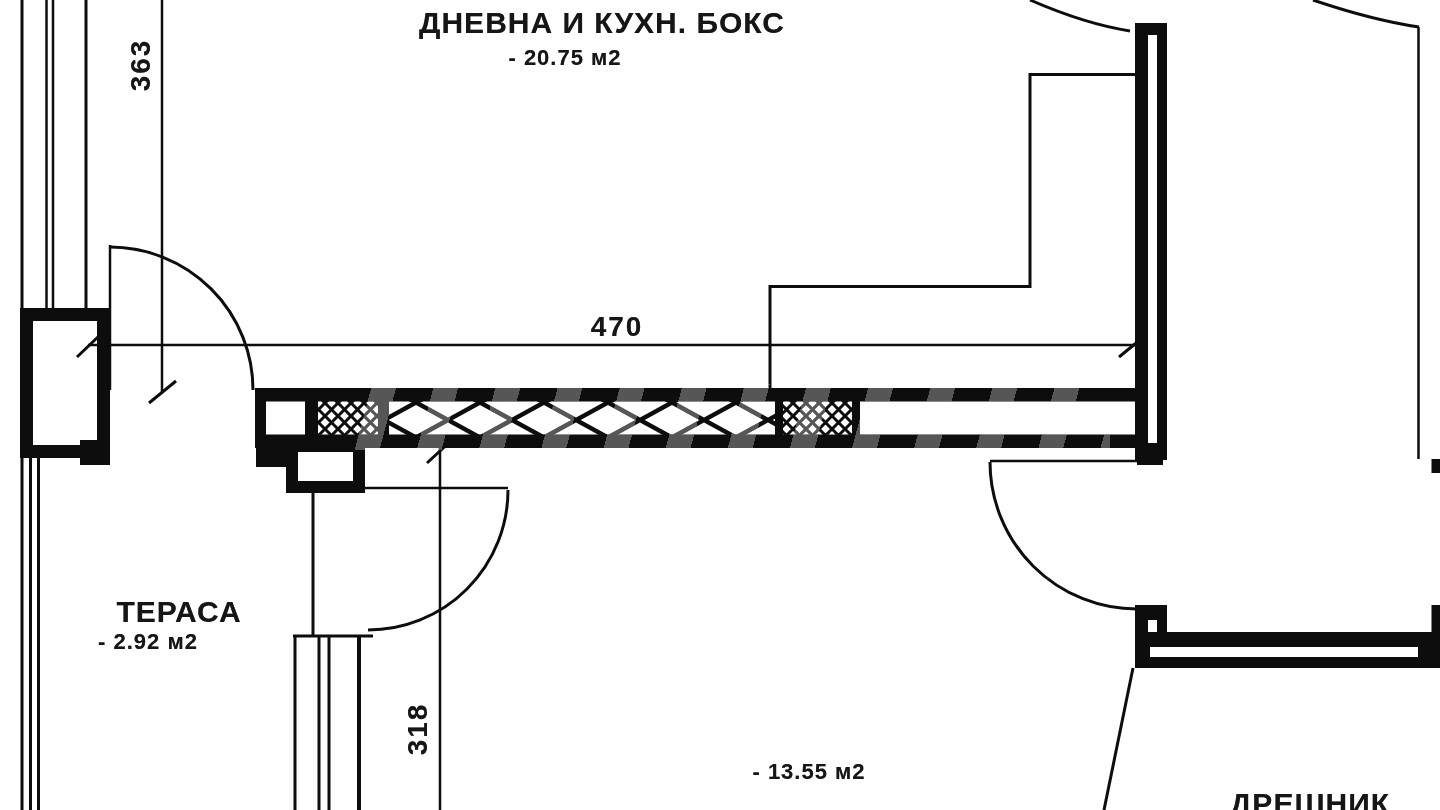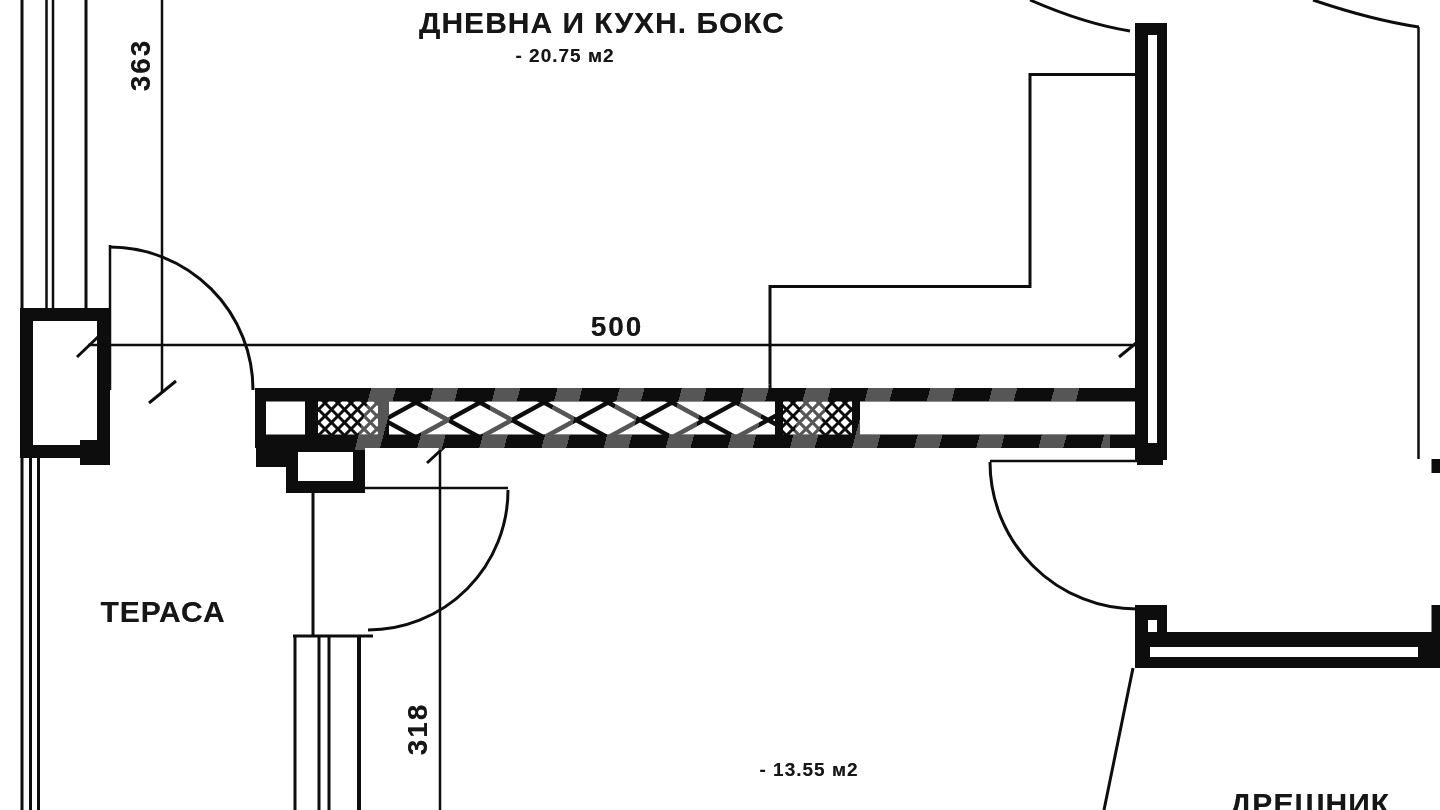--- a/index.html
+++ b/index.html
@@ -22,7 +22,7 @@
     text-shadow:0 0 .6px rgba(20,20,20,.55);
   }
   .room-name{font-size:30px;}
-  .room-area{font-size:19px;}
+  .room-area{font-size:22px;}
   .dim{font-size:28px;letter-spacing:2px;}
   .rot{transform:rotate(-90deg);transform-origin:center center;}
   .mottle{

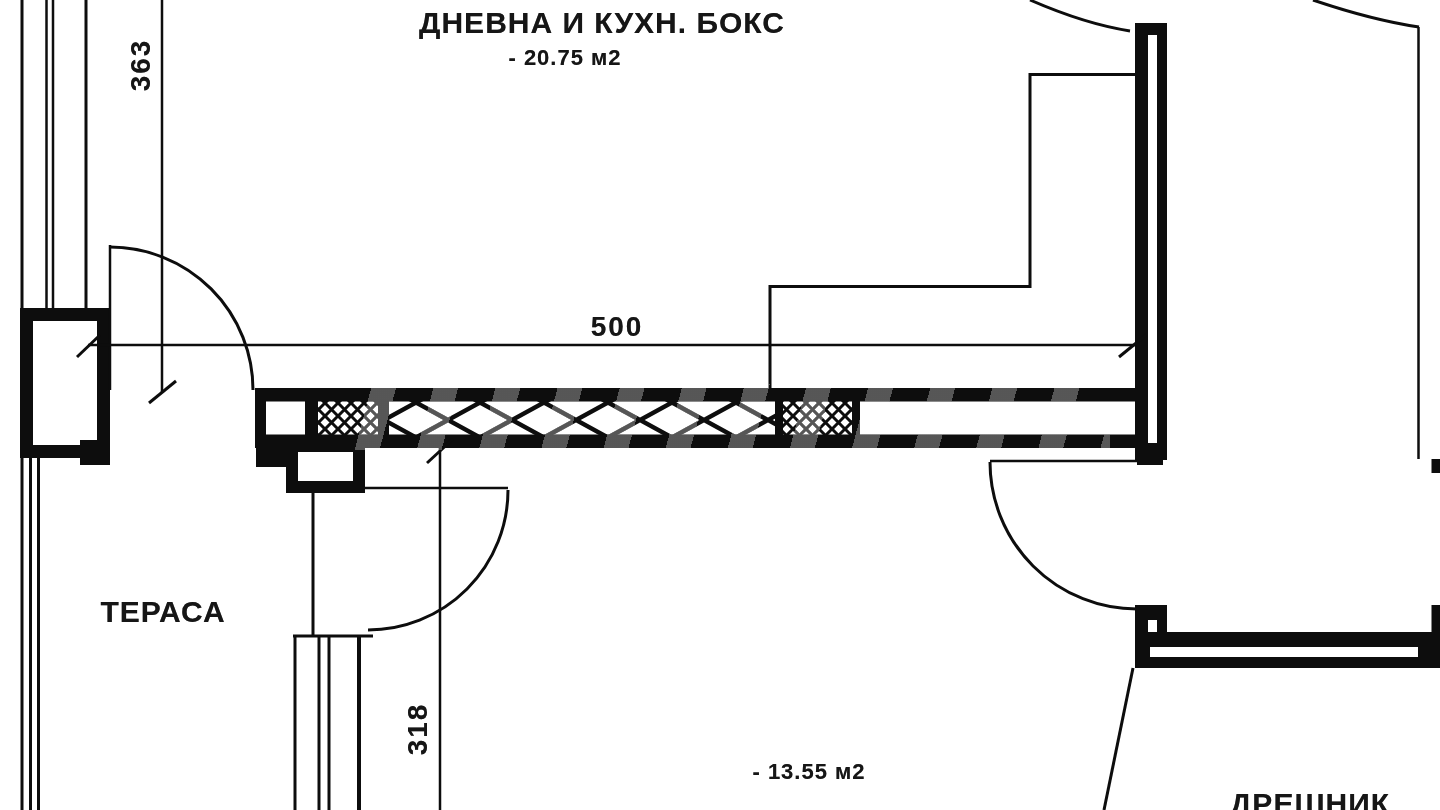--- a/index.html
+++ b/index.html
@@ -171,7 +171,7 @@
   <div class="lbl room-name" style="left:1230px;top:787px;width:160px;">ДРЕШНИК</div>
 
   <div class="lbl dim rot" style="left:101px;top:49px;width:80px;">363</div>
-  <div class="lbl dim" style="left:572px;top:311px;width:90px;">500</div>
+  <div class="lbl dim" style="left:572px;top:311px;width:90px;">470</div>
   <div class="lbl dim rot" style="left:378px;top:713px;width:80px;">318</div>
 
 </div>

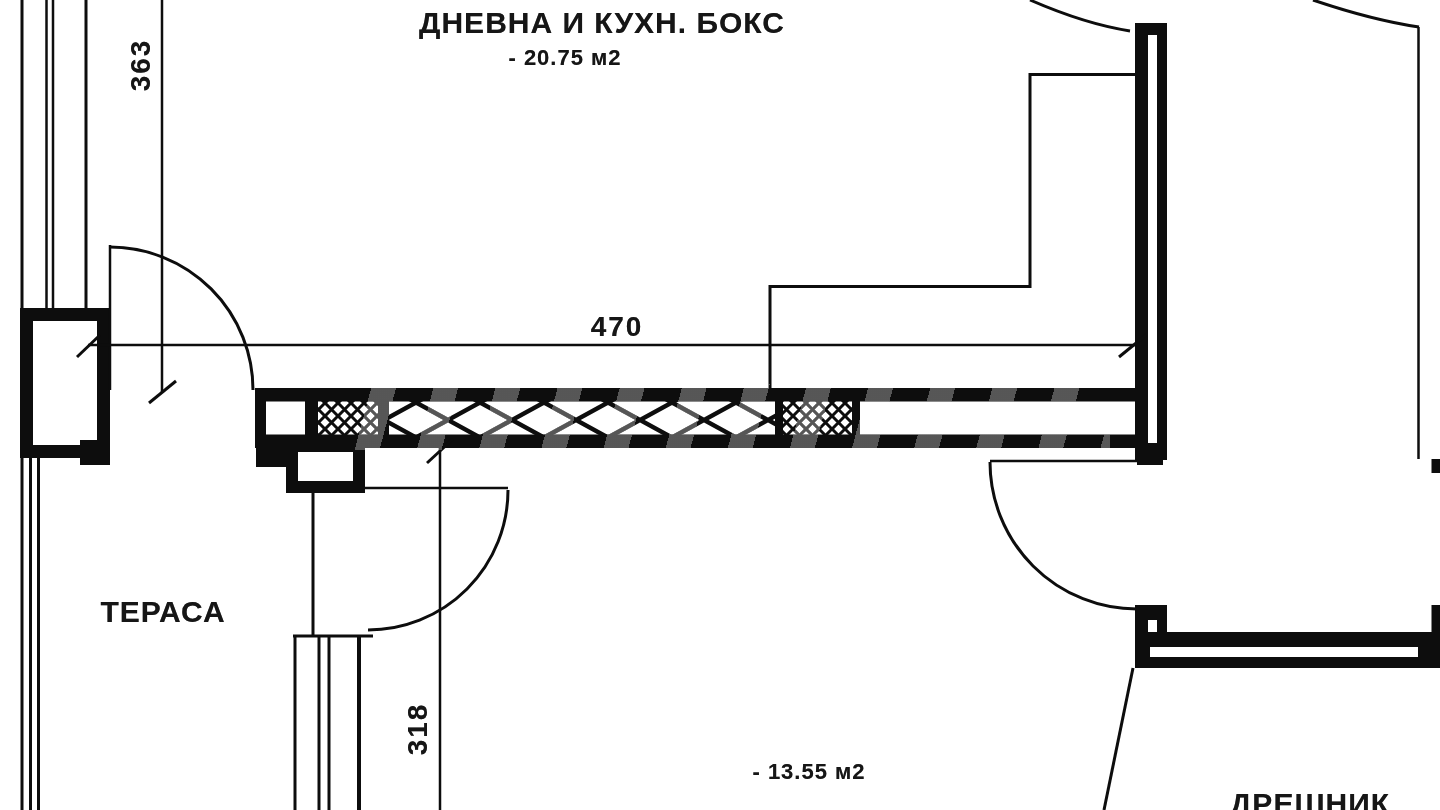--- a/index.html
+++ b/index.html
@@ -164,7 +164,7 @@
   <div class="lbl room-name" style="left:412px;top:6px;width:380px;">ДНЕВНА И КУХН. БОКС</div>
   <div class="lbl room-area" style="left:465px;top:45px;width:200px;">- 20.75 м2</div>
 
-  <div class="lbl room-name" style="left:83px;top:595px;width:160px;">ТЕРАСА</div>
+  <div class="lbl room-name" style="left:99px;top:595px;width:160px;">ТЕРАСА</div>
 
   <div class="lbl room-area" style="left:729px;top:759px;width:160px;">- 13.55 м2</div>
 

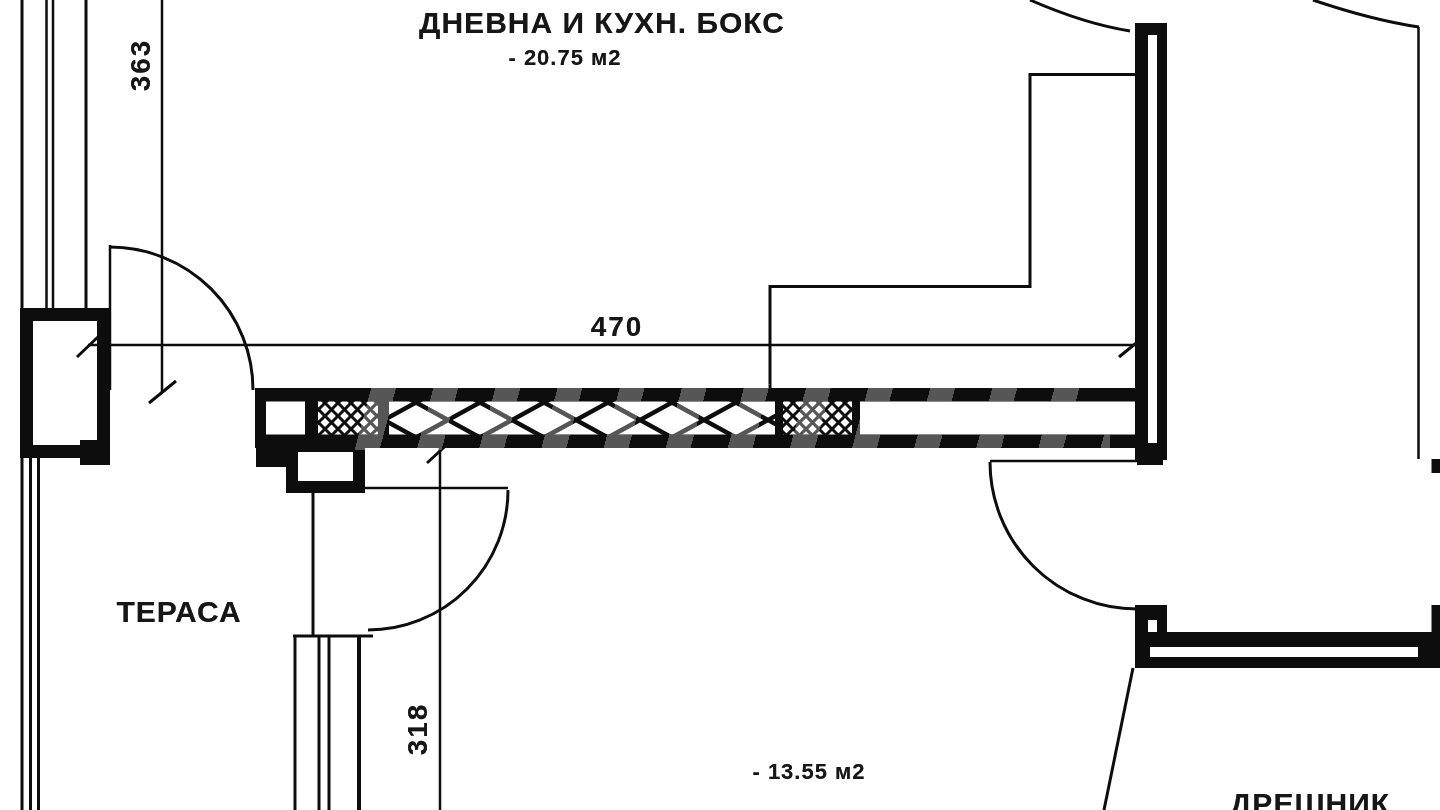--- a/index.html
+++ b/index.html
@@ -165,6 +165,7 @@
   <div class="lbl room-area" style="left:465px;top:45px;width:200px;">- 20.75 м2</div>
 
   <div class="lbl room-name" style="left:99px;top:595px;width:160px;">ТЕРАСА</div>
+  <div class="lbl room-area" style="left:68px;top:629px;width:160px;">- 2.92 м2</div>
 
   <div class="lbl room-area" style="left:729px;top:759px;width:160px;">- 13.55 м2</div>
 

